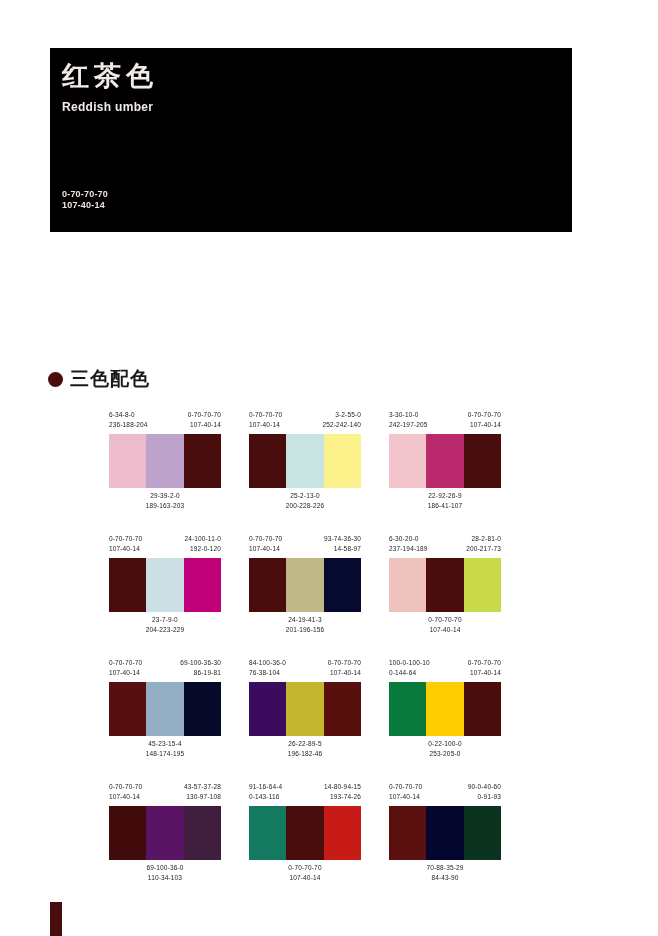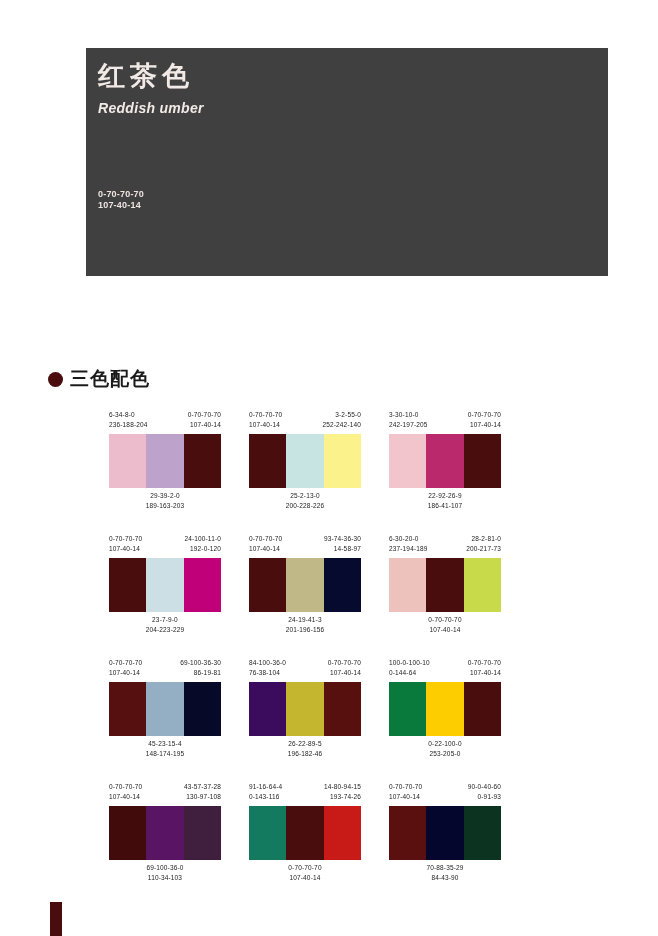--- a/index.html
+++ b/index.html
@@ -21,10 +21,9 @@
     left: 50px;
     top: 48px;
     width: 522px;
-    height: 228px;
-    background: #404040;
+    height: 184px;
+    background: #000000;
     box-sizing: border-box;
-    margin-left: 36px;
   }
   #header-cn-title {
     position: absolute;

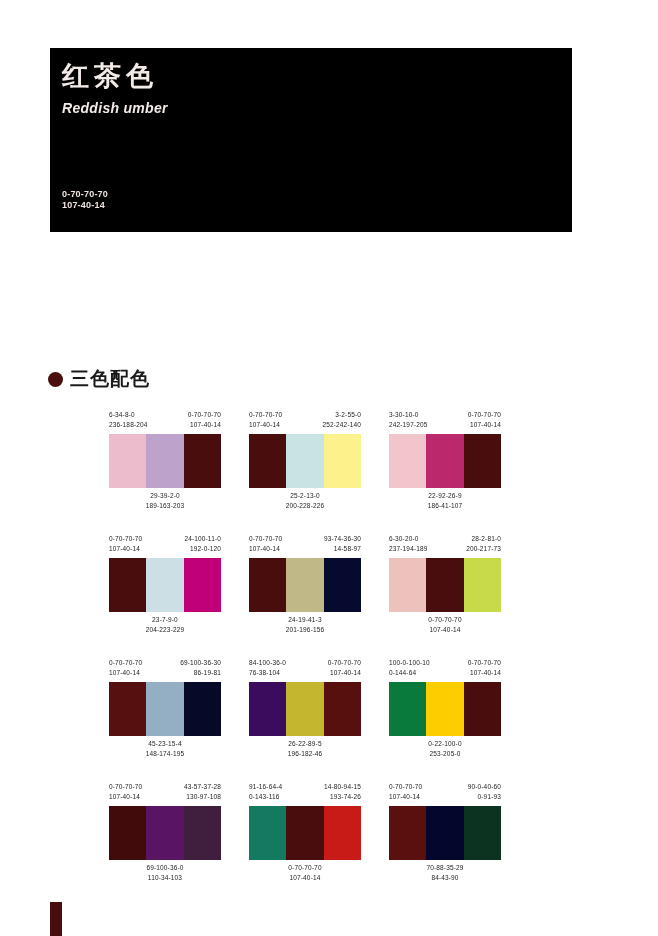--- a/index.html
+++ b/index.html
@@ -41,11 +41,10 @@
     left: 12px;
     top: 52px;
     color: #f2eae6;
-    font-size: 14px;
+    font-size: 12px;
     font-weight: bold;
     letter-spacing: 0.3px;
     white-space: nowrap;
-    font-style: italic;
   }
   #header-codes {
     position: absolute;

